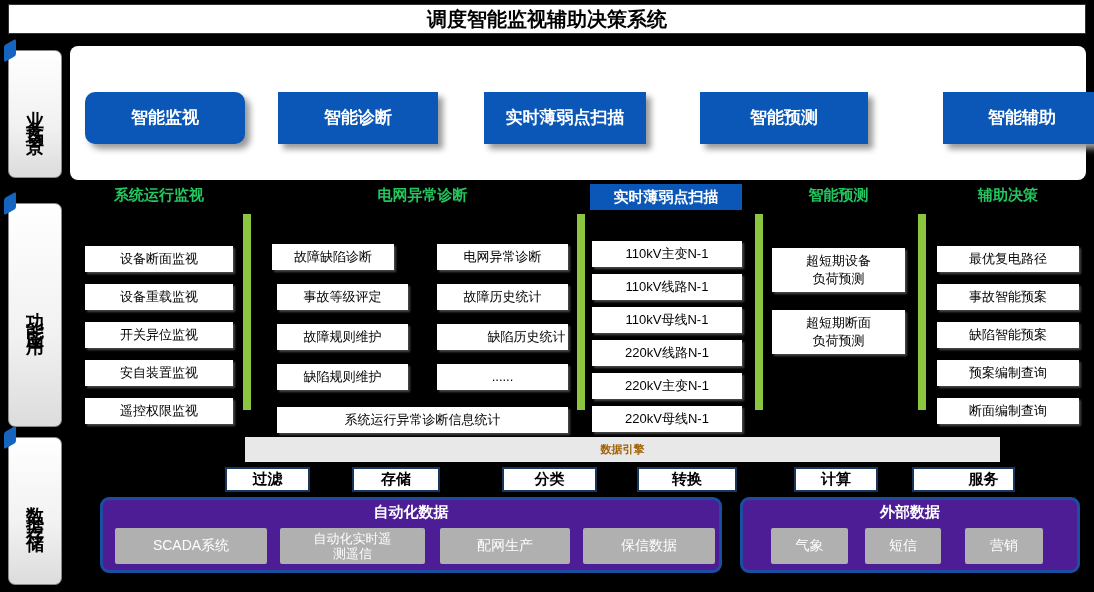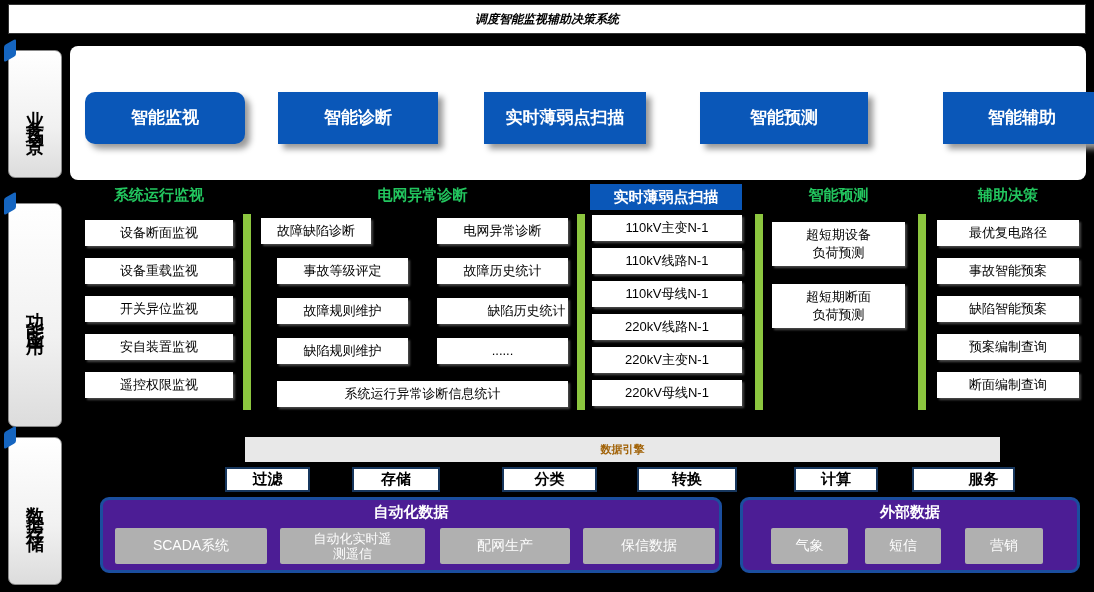--- a/index.html
+++ b/index.html
@@ -9,7 +9,7 @@
 
   .title-bar { position:absolute; left:8px; top:4px; width:1078px; height:30px;
     background:#fff; border:1px solid #333; text-align:center; line-height:28px;
-    font-size:12px; font-weight:bold; color:#000;font-style:italic; }
+    font-size:20px; font-weight:bold; color:#000; }
 
   .side-tab { position:absolute; left:8px; width:54px;
     background:linear-gradient(180deg,#ffffff 0%,#f1f1f1 60%,#dcdcdc 100%);

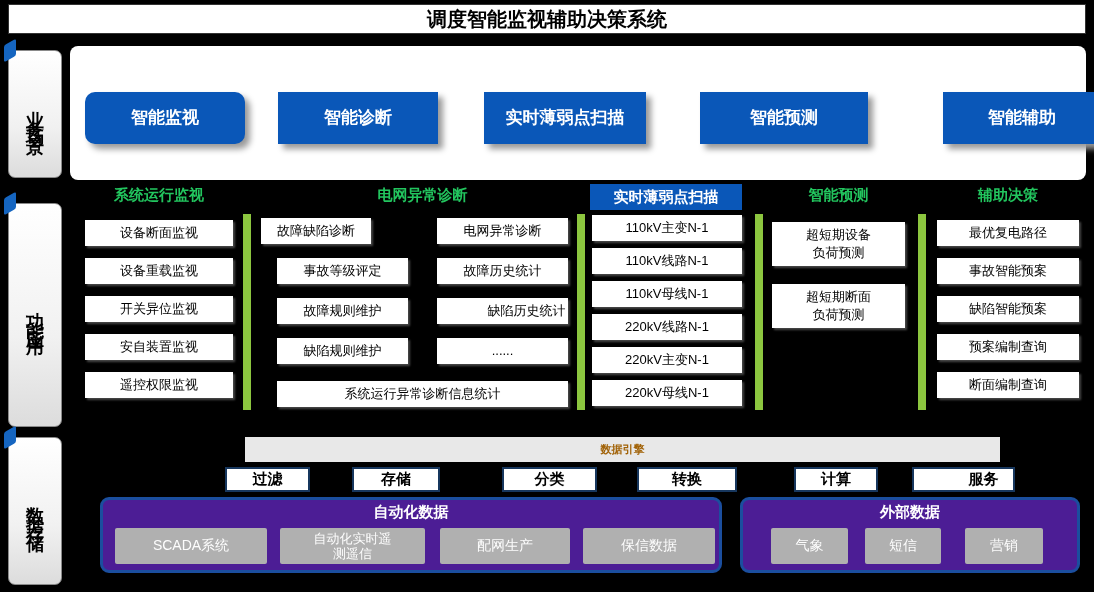--- a/index.html
+++ b/index.html
@@ -35,7 +35,7 @@
 
   .item-box { position:absolute; background:#fff; color:#000; font-size:13px;
     height:26px; line-height:26px; text-align:center; white-space:nowrap;
-    box-shadow:2px 2px 2px rgba(130,130,130,0.55); }
+    box-shadow:2px 2px 2px rgba(130,130,130,0.55);margin-top:26px; }
   .item-box.tall { height:44px; line-height:18px; display:flex; align-items:center; justify-content:center; white-space:normal; }
   .item-box.tall .wrap { display:inline-block; width:70px; }
   .engine-banner { position:absolute; left:245px; top:437px; width:755px; height:25px;

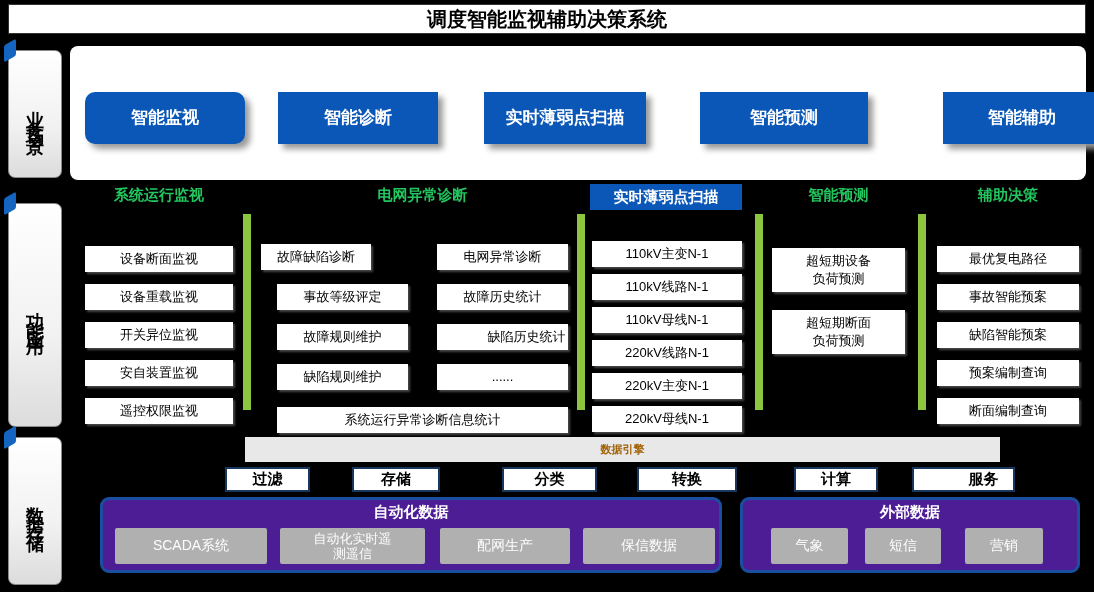--- a/index.html
+++ b/index.html
@@ -99,7 +99,7 @@
   <div class="item-box" style="left:85px; top:334px; width:148px;">安自装置监视</div>
   <div class="item-box" style="left:85px; top:372px; width:148px;">遥控权限监视</div>
 
-  <div class="item-box" style="left:261px; top:218px; width:110px;">故障缺陷诊断</div>
+  <div class="item-box" style="left:272px; top:218px; width:122px;">故障缺陷诊断</div>
   <div class="item-box" style="left:277px; top:258px; width:131px;">事故等级评定</div>
   <div class="item-box" style="left:277px; top:298px; width:131px;">故障规则维护</div>
   <div class="item-box" style="left:277px; top:338px; width:131px;">缺陷规则维护</div>

